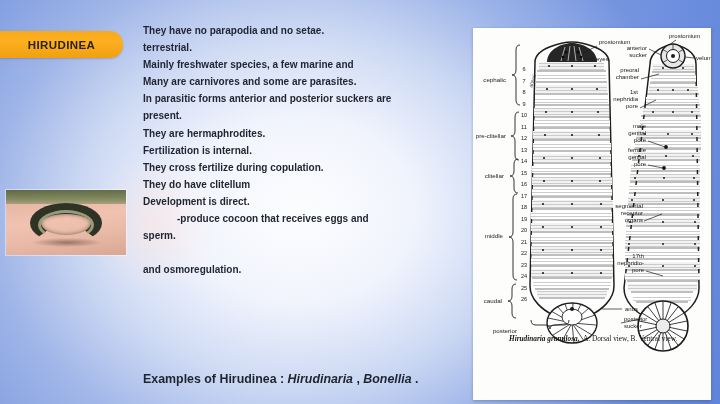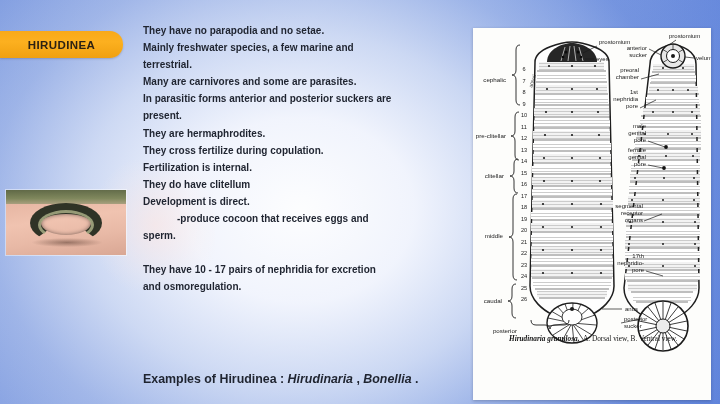--- a/index.html
+++ b/index.html
@@ -180,8 +180,8 @@
 
   <div id="bodytext">
     <div class="line">They have no parapodia and no setae.</div>
+    <div class="line">terrestrial.</div>
     <div class="line">Mainly freshwater species, a few marine and</div>
-    <div class="line">terrestrial.</div>
     <div class="line">Many are carnivores and some are parasites.</div>
     <div class="line">In parasitic forms anterior and posterior suckers are</div>
     <div class="line">present.</div>

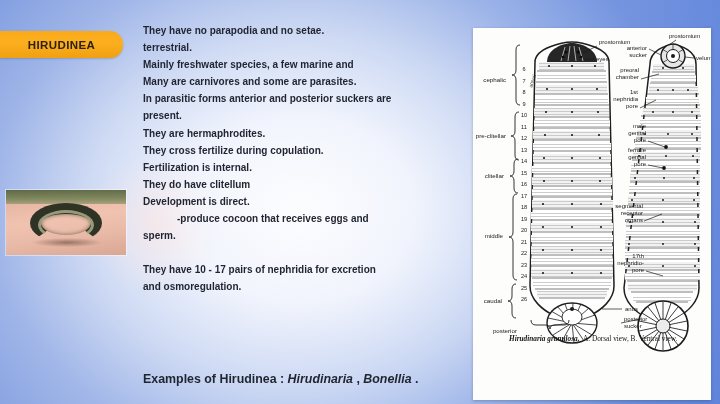--- a/index.html
+++ b/index.html
@@ -186,8 +186,8 @@
     <div class="line">In parasitic forms anterior and posterior suckers are</div>
     <div class="line">present.</div>
     <div class="line">They are hermaphrodites.</div>
+    <div class="line">Fertilization is internal.</div>
     <div class="line">They cross fertilize during copulation.</div>
-    <div class="line">Fertilization is internal.</div>
     <div class="line">They do have clitellum</div>
     <div class="line">Development is direct.</div>
     <div class="line indent">-produce cocoon that receives eggs and</div>

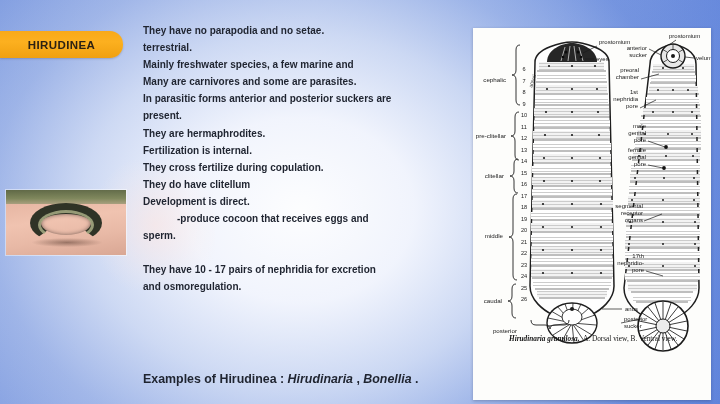--- a/index.html
+++ b/index.html
@@ -193,7 +193,6 @@
     <div class="line indent">-produce cocoon that receives eggs and</div>
     <div class="line">sperm.</div>
     <div class="gap"></div>
-    <div class="line">They have 10 - 17 pairs of nephridia for excretion</div>
     <div class="line">and osmoregulation.</div>
   </div>
 

